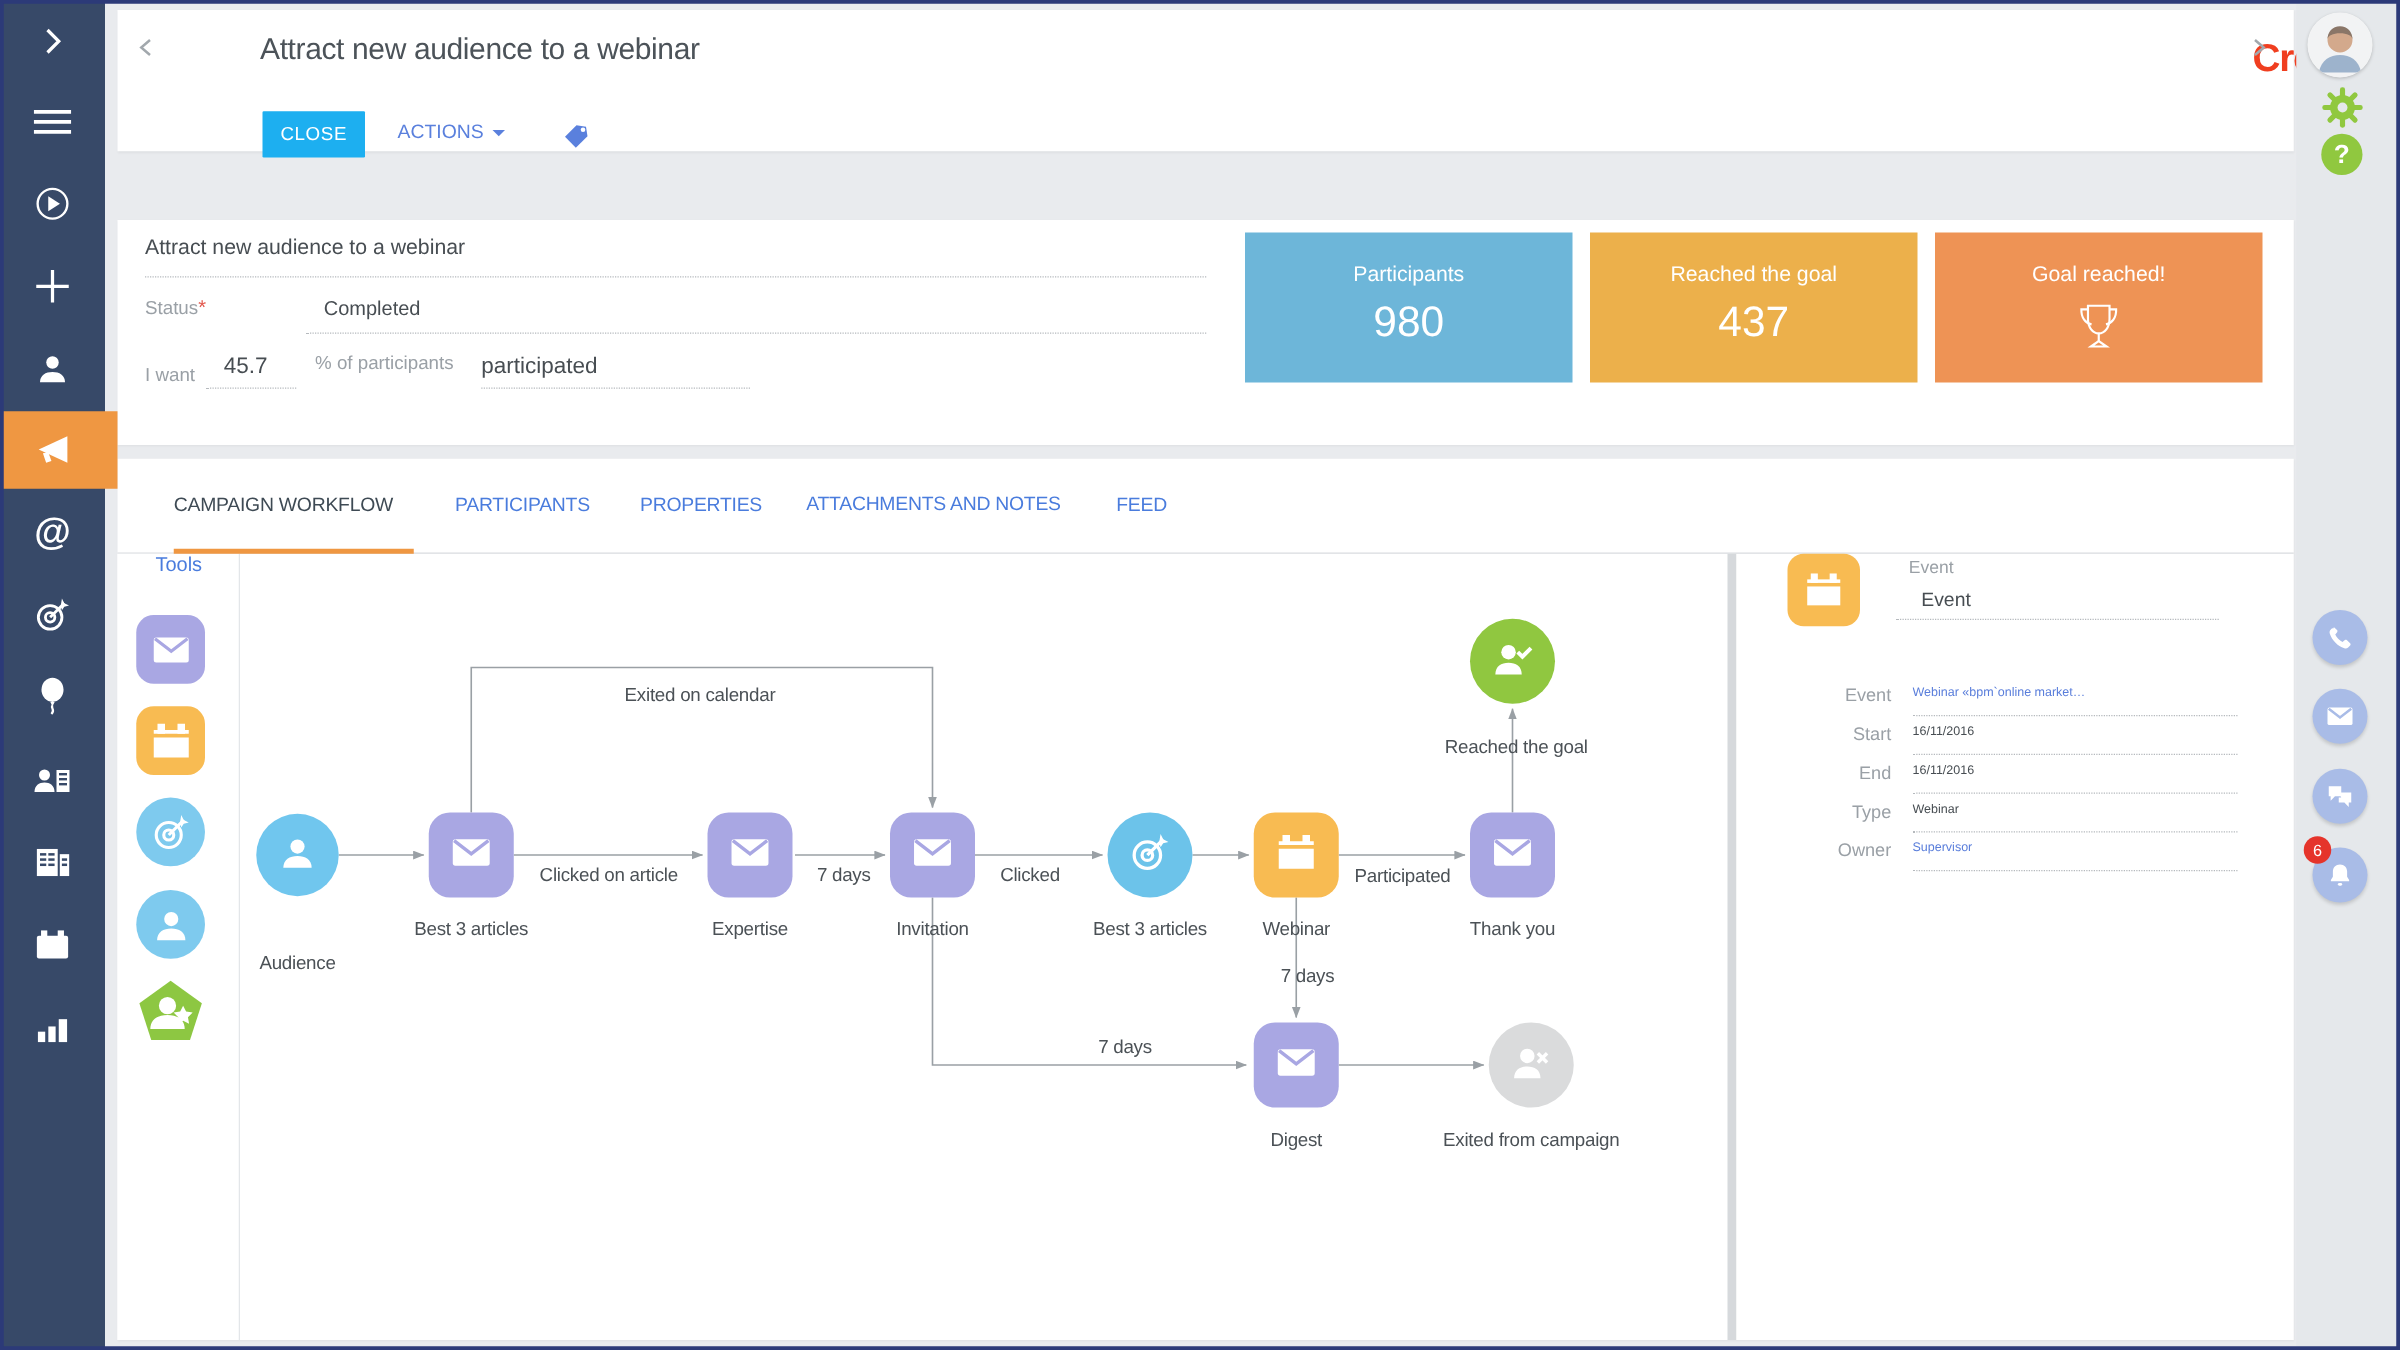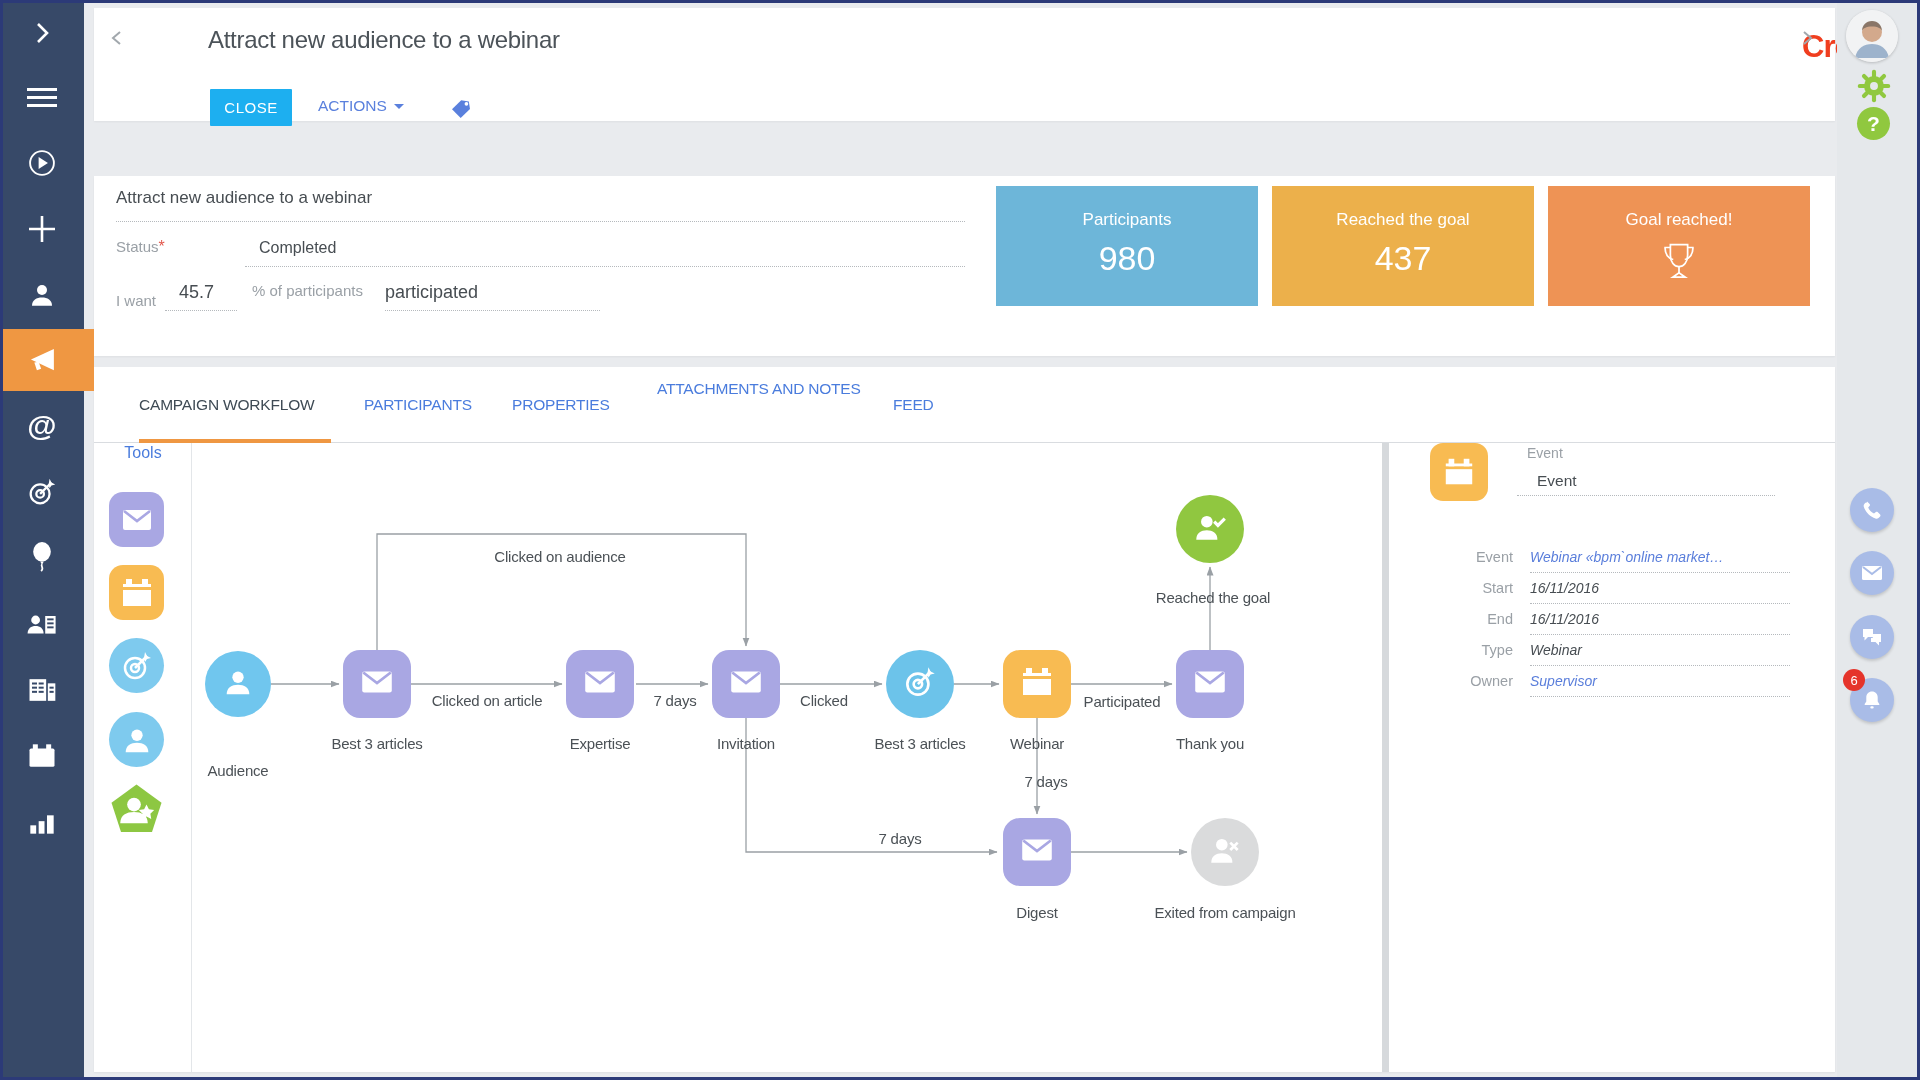--- a/index.html
+++ b/index.html
@@ -270,7 +270,7 @@
   <div class="tab active" style="left:139px; top:367px;">CAMPAIGN WORKFLOW</div>
   <div class="tab" style="left:364px; top:367px;">PARTICIPANTS</div>
   <div class="tab" style="left:512px; top:367px;">PROPERTIES</div>
-  <div class="tab" style="left:645px; top:351px;margin-left:12px;">ATTACHMENTS AND NOTES</div>
+  <div class="tab" style="left:645px; top:366px;">ATTACHMENTS AND NOTES</div>
   <div class="tab" style="left:893px; top:367px;">FEED</div>
   <div class="tab-chev" style="left:1800px;">
     <svg width="14" height="16" viewBox="0 0 14 16" fill="none" stroke="#a2a8ad" stroke-width="2">

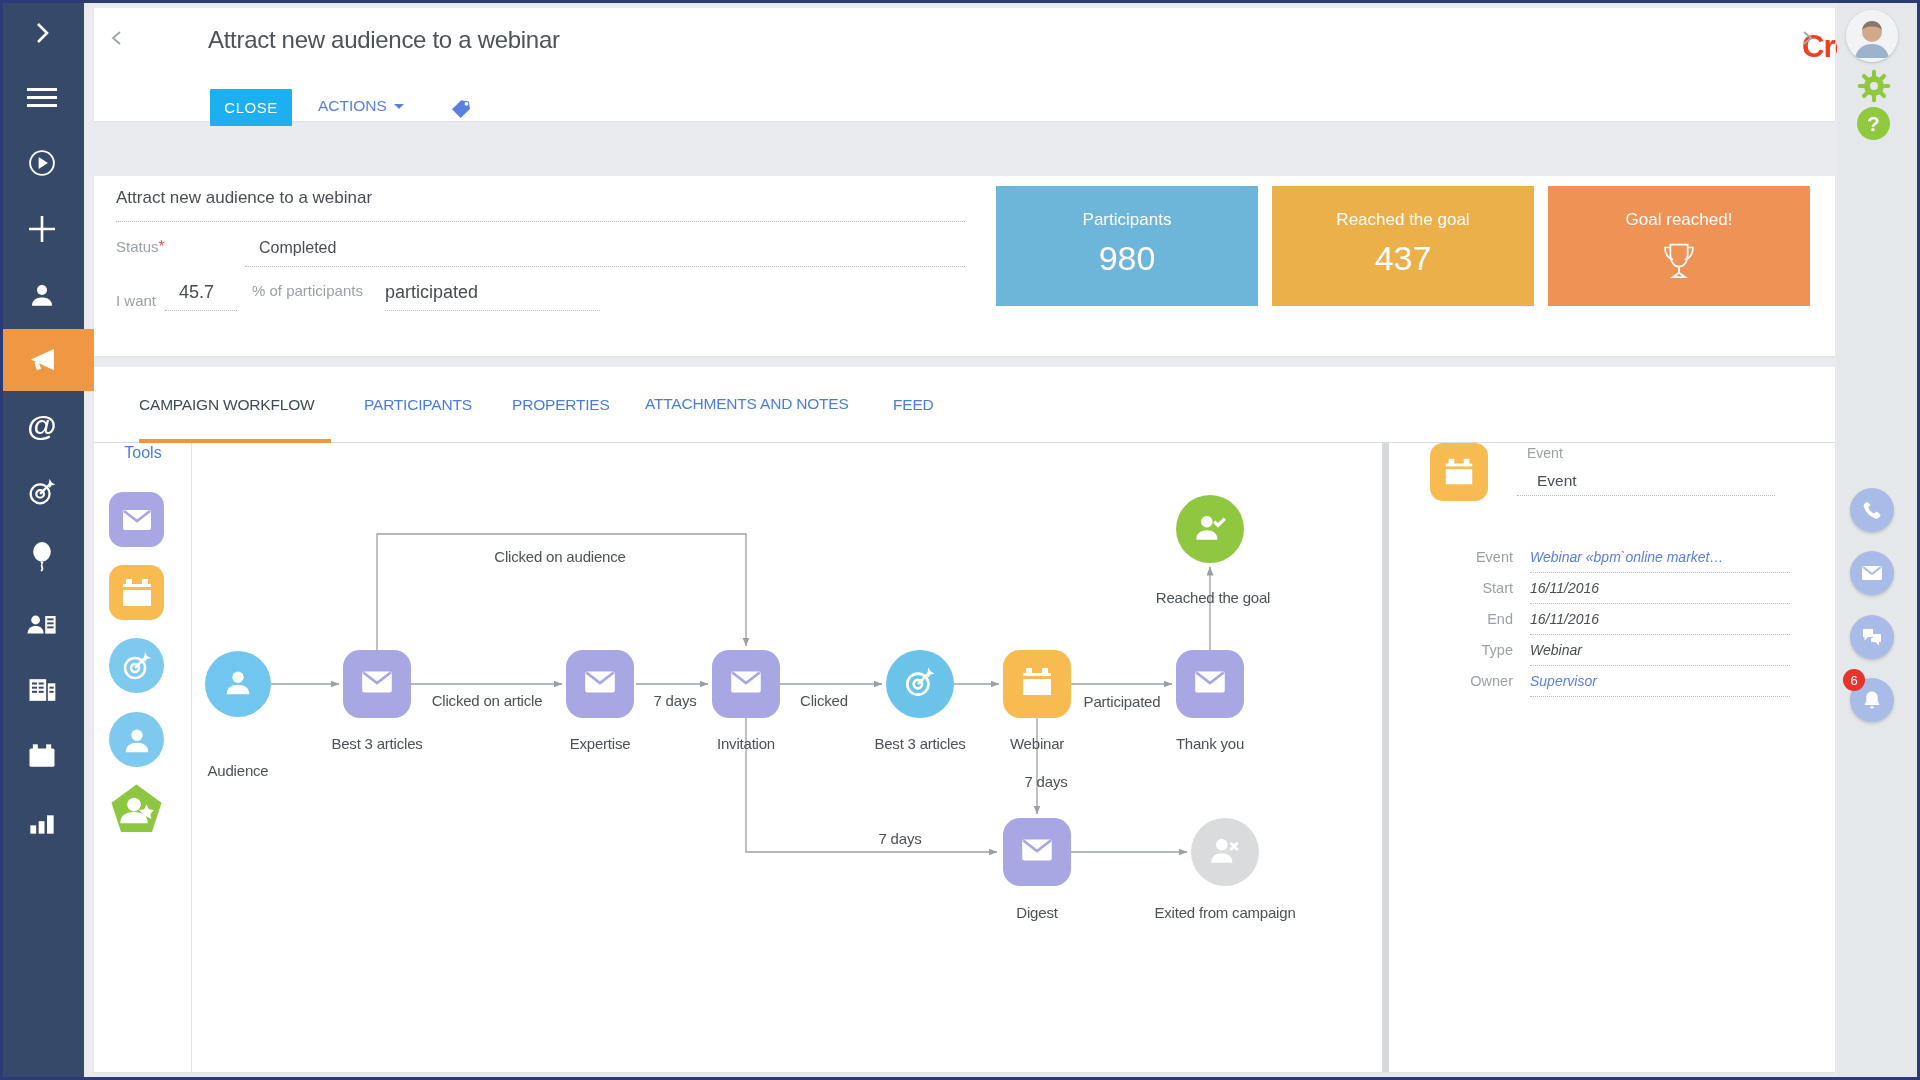--- a/index.html
+++ b/index.html
@@ -419,7 +419,7 @@
   <div class="node-label" style="left:1037px; top:904px;">Digest</div>
   <div class="node-label" style="left:1225px; top:904px;">Exited from campaign</div>
 
-  <div class="edge-label" style="left:560px; top:556px;">Clicked on audience</div>
+  <div class="edge-label" style="left:560px; top:556px;">Exited on calendar</div>
   <div class="edge-label" style="left:487px; top:700px;">Clicked on article</div>
   <div class="edge-label" style="left:675px; top:700px;">7 days</div>
   <div class="edge-label" style="left:824px; top:700px;">Clicked</div>

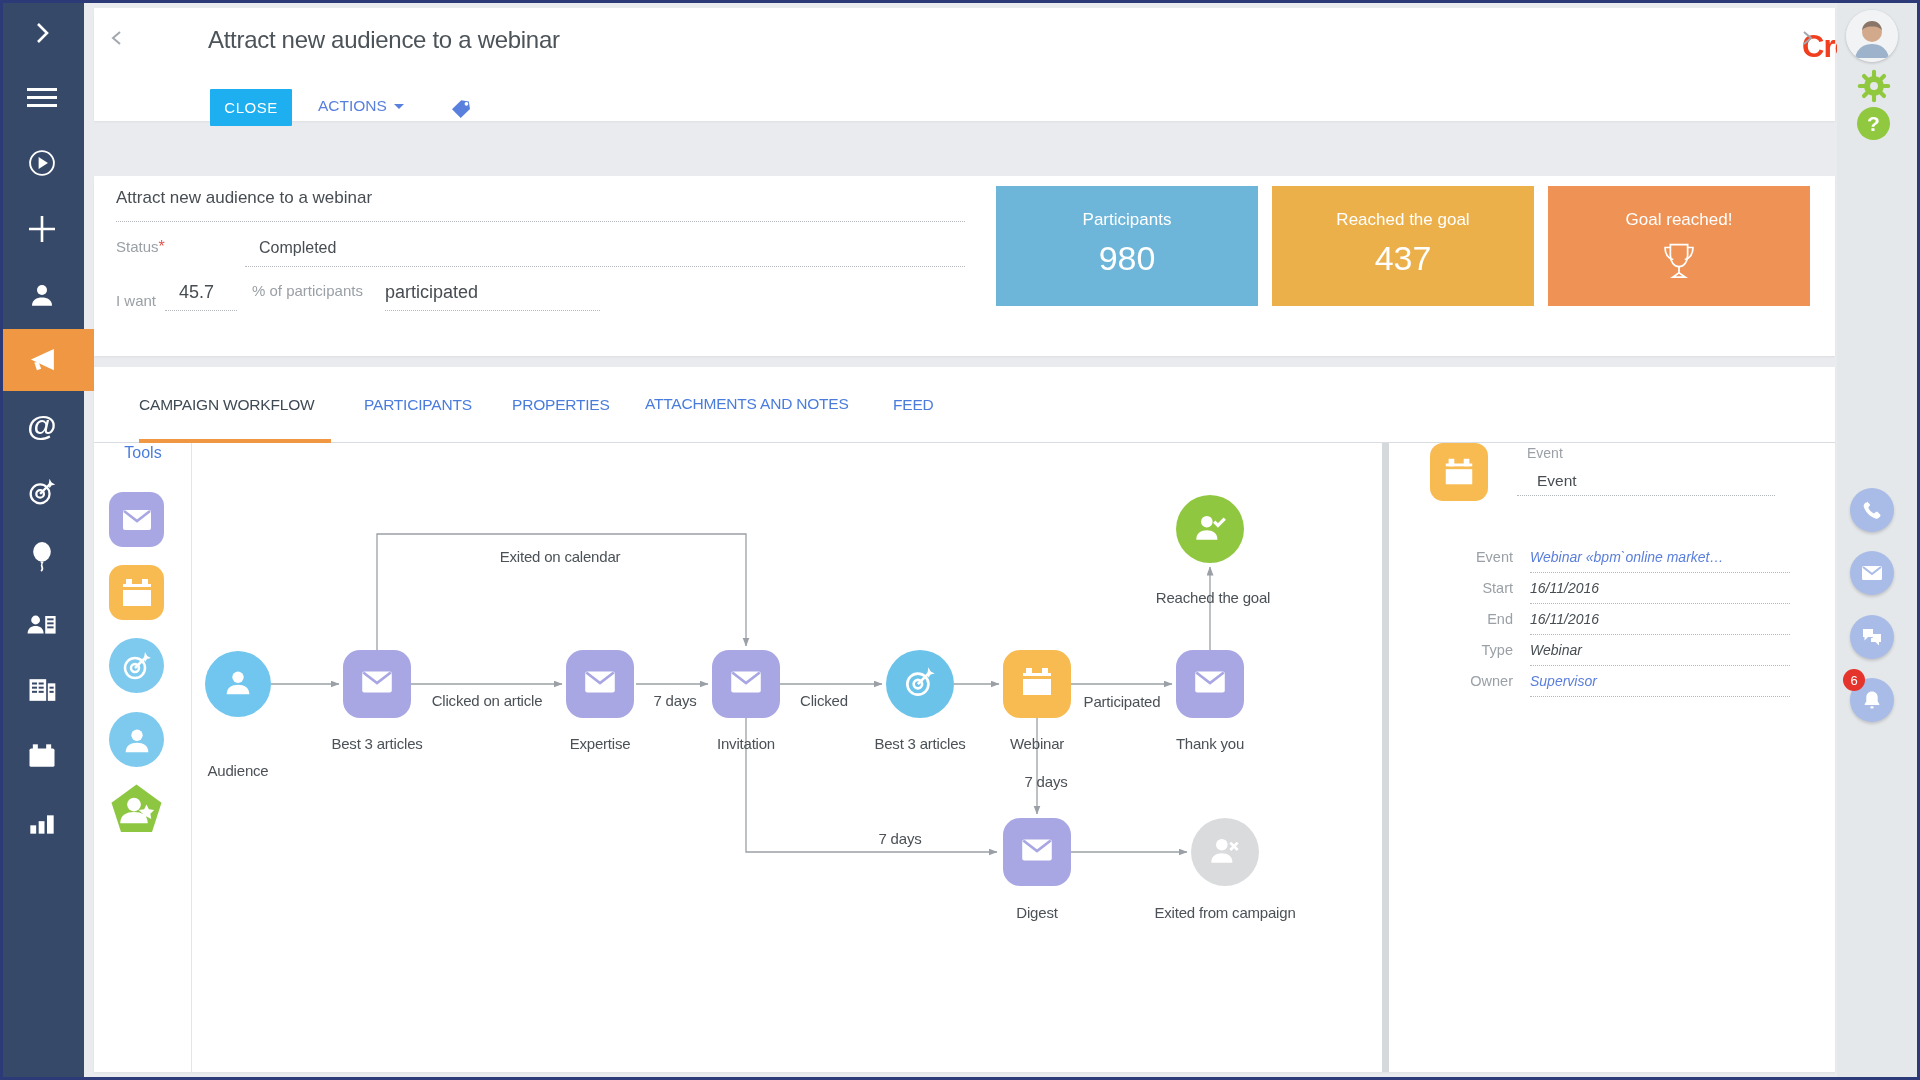--- a/index.html
+++ b/index.html
@@ -88,7 +88,7 @@
   .dp-hdr-label { position: absolute; left: 1527px; top: 445px; font-size: 14px; color: #9aa0a6; z-index: 2; }
   .dp-hdr-value { position: absolute; left: 1517px; top: 466px; width: 258px; height: 30px; border-bottom: 1px dotted #b5b9bd; font-size: 15.5px; color: #474d52; padding: 6px 0 0 20px; z-index: 2; cursor: text; }
   .dp-row-label { position: absolute; left: 1395px; width: 118px; text-align: right; font-size: 14.5px; color: #9aa0a6; z-index: 2; }
-  .dp-row-value { position: absolute; left: 1530px; width: 260px; height: 28px; border-bottom: 1px dotted #b5b9bd; font-size: 14px; color: #474d52; padding-top: 4px; z-index: 2; cursor: text; white-space: nowrap; overflow: hidden; font-style: italic; }
+  .dp-row-value { position: absolute; left: 1530px; width: 260px; height: 28px; border-bottom: 1px dotted #b5b9bd; font-size: 10px; color: #474d52; padding-top: 4px; z-index: 2; cursor: text; white-space: nowrap; overflow: hidden; }
   .dp-link { color: #5a7edb; cursor: pointer; }
 </style>
 </head>

